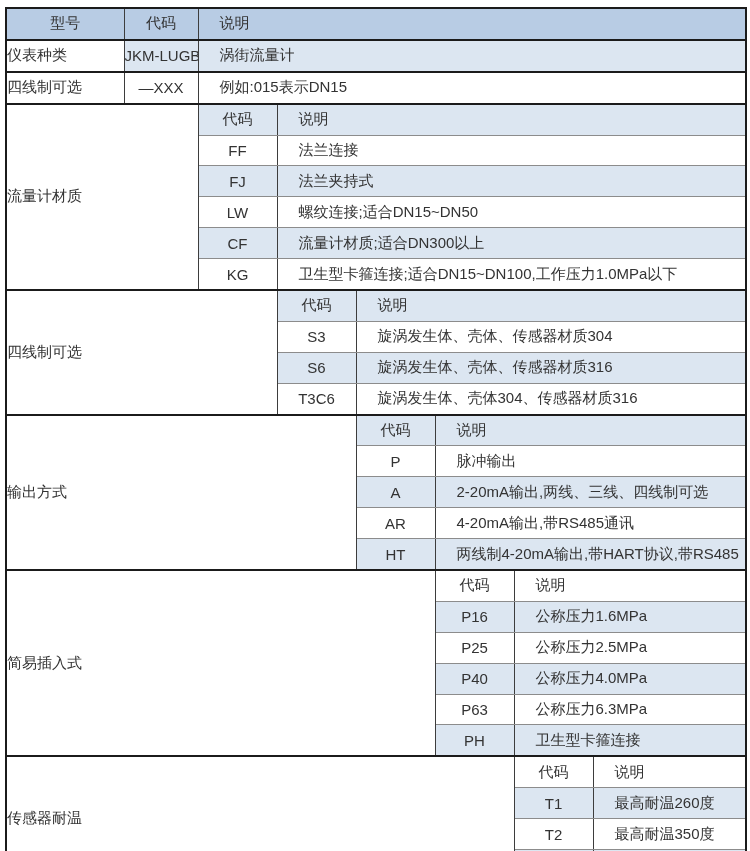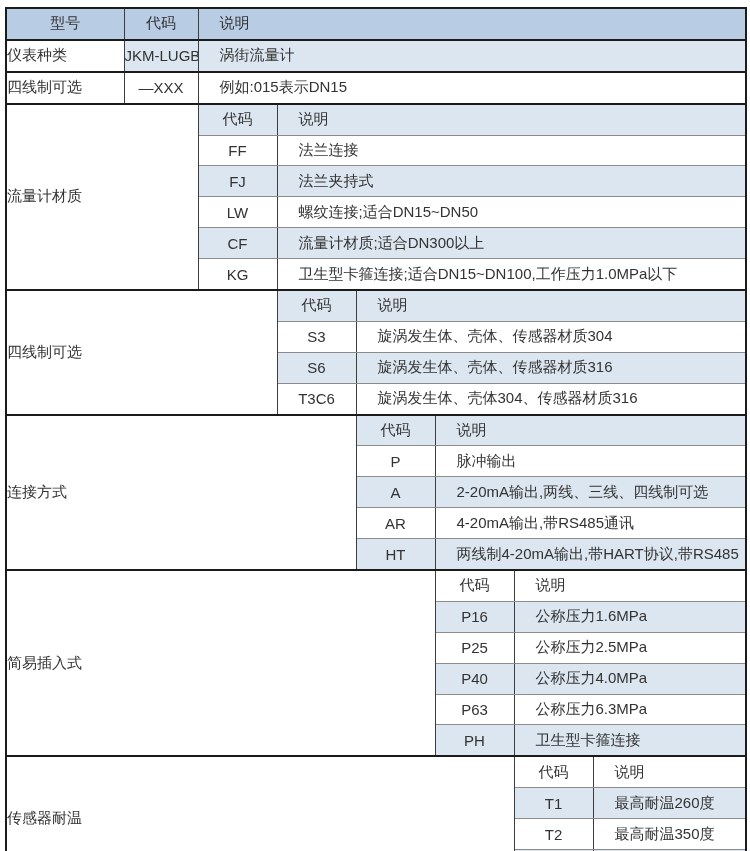--- a/index.html
+++ b/index.html
@@ -121,7 +121,7 @@
   </tr>
 
   <tr class="sec">
-    <td class="cat" colspan="4" rowspan="5">连接方式</td>
+    <td class="cat" colspan="4" rowspan="5">输出方式</td>
     <td class="c blue">代码</td>
     <td class="l blue" colspan="3">说明</td>
   </tr>

